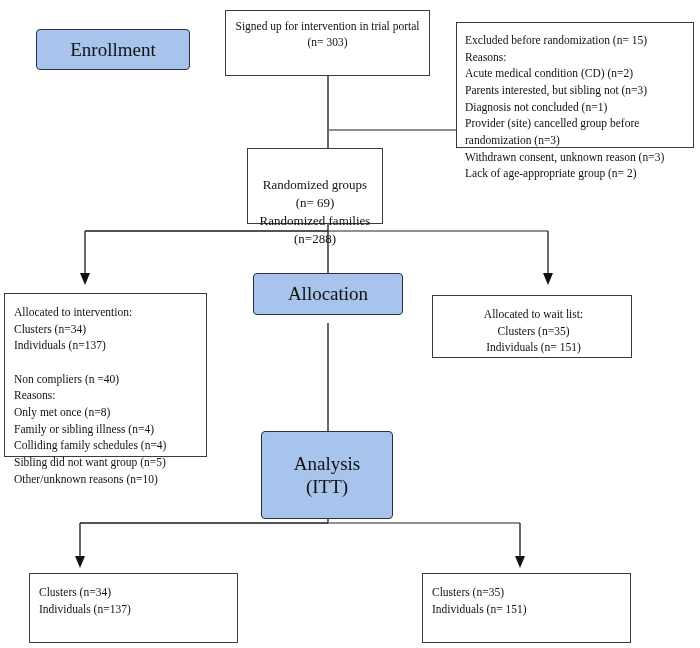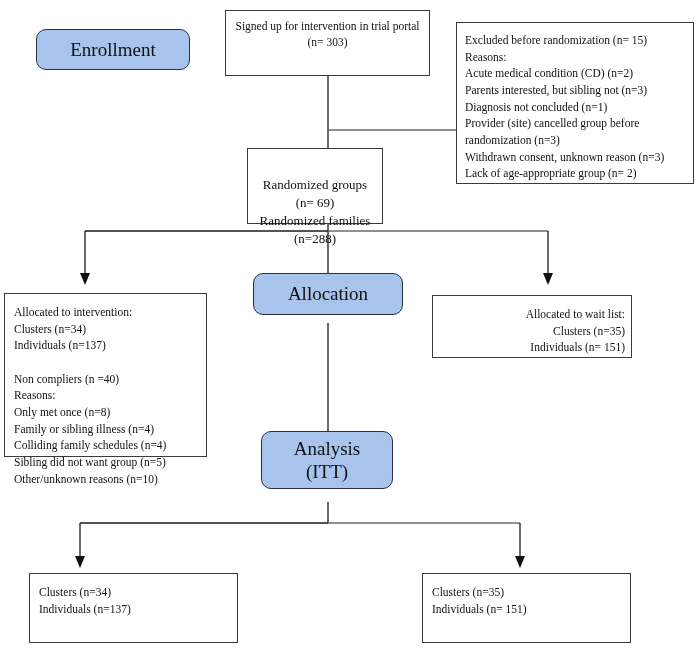--- a/index.html
+++ b/index.html
@@ -32,7 +32,7 @@
     box-sizing:border-box;
     background:#a8c4ec;
     border:1px solid #2b2f45;
-    border-radius:10px;
+    border-radius:4px;
     display:flex;
     align-items:center;
     justify-content:center;

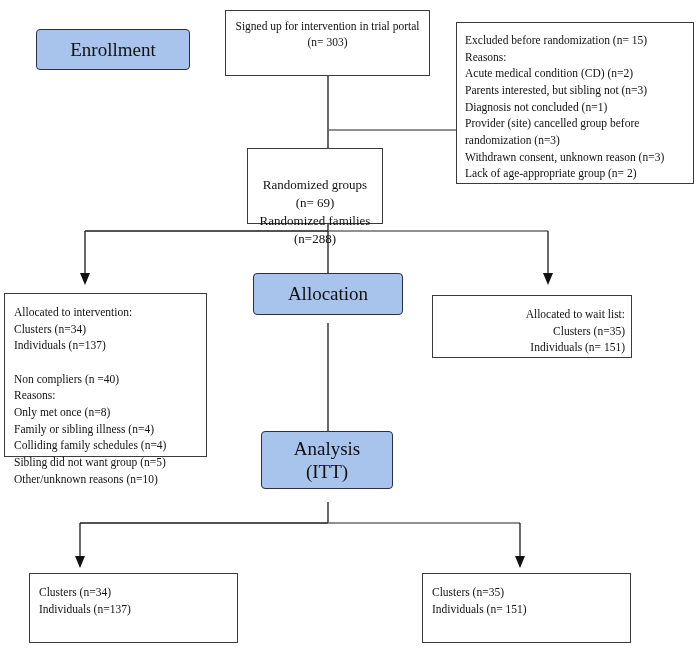--- a/index.html
+++ b/index.html
@@ -91,7 +91,7 @@
 (n= 303)</div>
   </div>
 
-  <div class="box" style="left:456px;top:22px;width:238px;height:162px;">
+  <div class="box" style="left:456px;top:22px;width:238px;height:126px;">
     <div class="box-text" style="left:8px;top:9px;right:6px;font-size:11.5px;line-height:1.45;text-align:left;">Excluded before randomization (n= 15)
 Reasons:
 Acute medical condition (CD) (n=2)

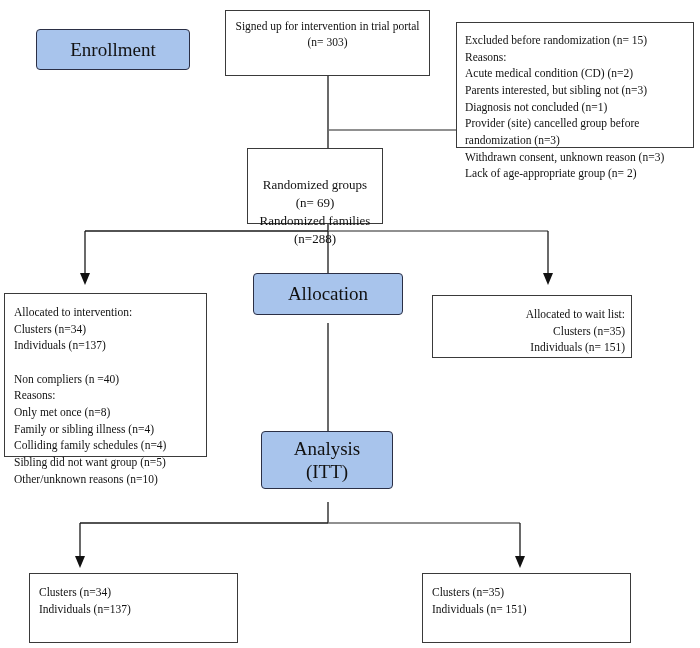--- a/index.html
+++ b/index.html
@@ -129,7 +129,7 @@
   </div>
 
   <div class="box" style="left:432px;top:295px;width:200px;height:63px;">
-    <div class="box-text" style="left:9px;top:10px;right:6px;font-size:11.5px;line-height:1.45;text-align:right;">Allocated to wait list:
+    <div class="box-text" style="left:9px;top:10px;right:6px;font-size:11.5px;line-height:1.45;text-align:center;">Allocated to wait list:
 Clusters (n=35)
 Individuals (n= 151)</div>
   </div>

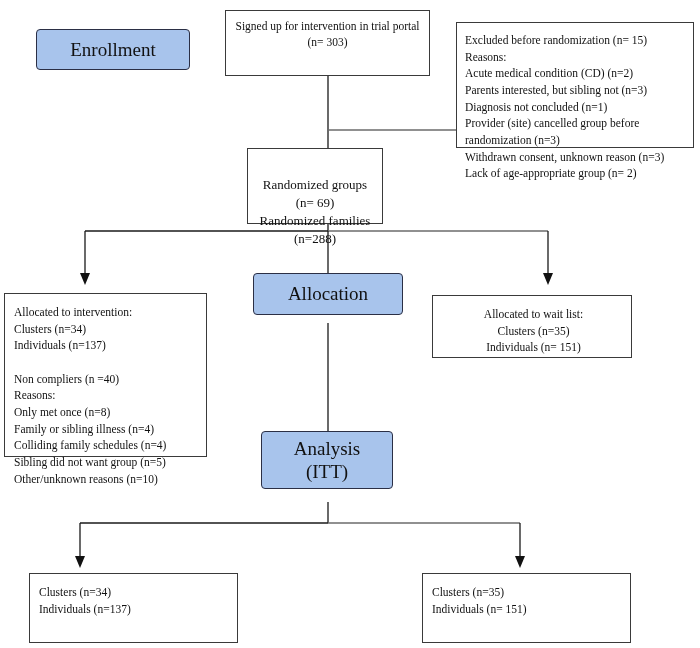--- a/index.html
+++ b/index.html
@@ -134,7 +134,7 @@
 Individuals (n= 151)</div>
   </div>
 
-  <div class="stage" style="left:261px;top:431px;width:132px;height:58px;font-size:19px;flex-direction:column;">
+  <div class="stage" style="left:261px;top:431px;width:132px;height:88px;font-size:19px;flex-direction:column;">
     <span>Analysis</span>
     <span>(ITT)</span>
   </div>

